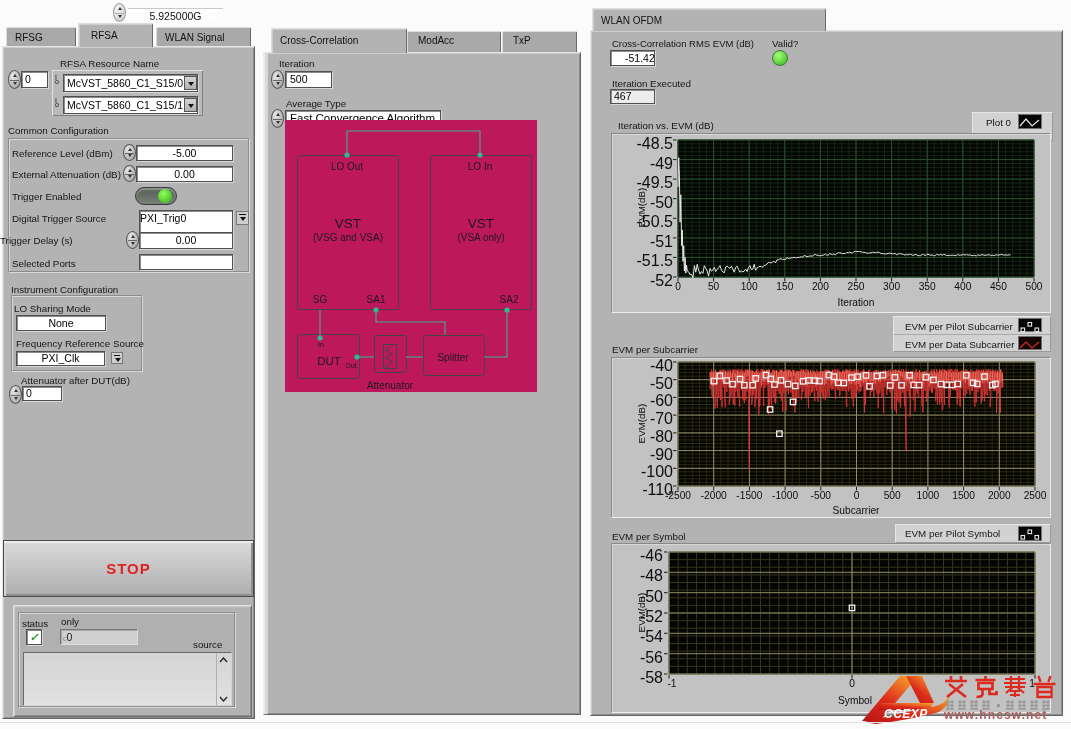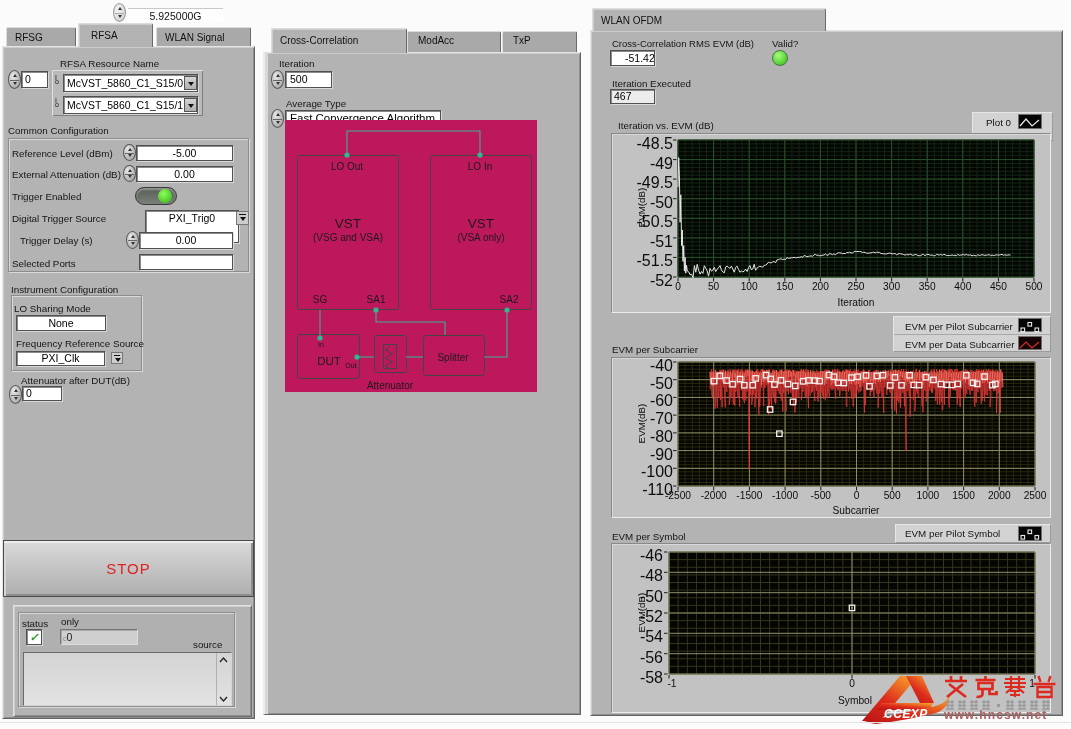--- a/index.html
+++ b/index.html
@@ -67,7 +67,7 @@
 <div class="abs" style="left:135px;top:187px;width:42px;height:18px;border-radius:9px;background:linear-gradient(#565b56,#7a807a);border:1px solid #3a3a3a;box-shadow:inset 0 2px 2px rgba(255,255,255,.35)"></div>
 <div class="abs" style="left:158px;top:189px;width:14px;height:14px;border-radius:50%;background:radial-gradient(circle at 40% 35%,#8dff5a,#2fae12)"></div>
 <div class="lbl" style="left:12px;top:213px">Digital Trigger Source</div>
-<div class="fld" style="left:145px;top:210px;width:94px;height:33px;line-height:15px;text-align:center">PXI_Trig0</div>
+<div class="fld" style="left:139px;top:210px;width:94px;height:33px;line-height:15px;text-align:left">PXI_Trig0</div>
 <div class="iob" style="left:236px;top:211px;width:13px;height:14px"></div>
 <div class="lbl" style="left:20px;top:235px">Trigger Delay (s)</div>
 <div class="spin" style="left:126px;top:231px;height:18px">

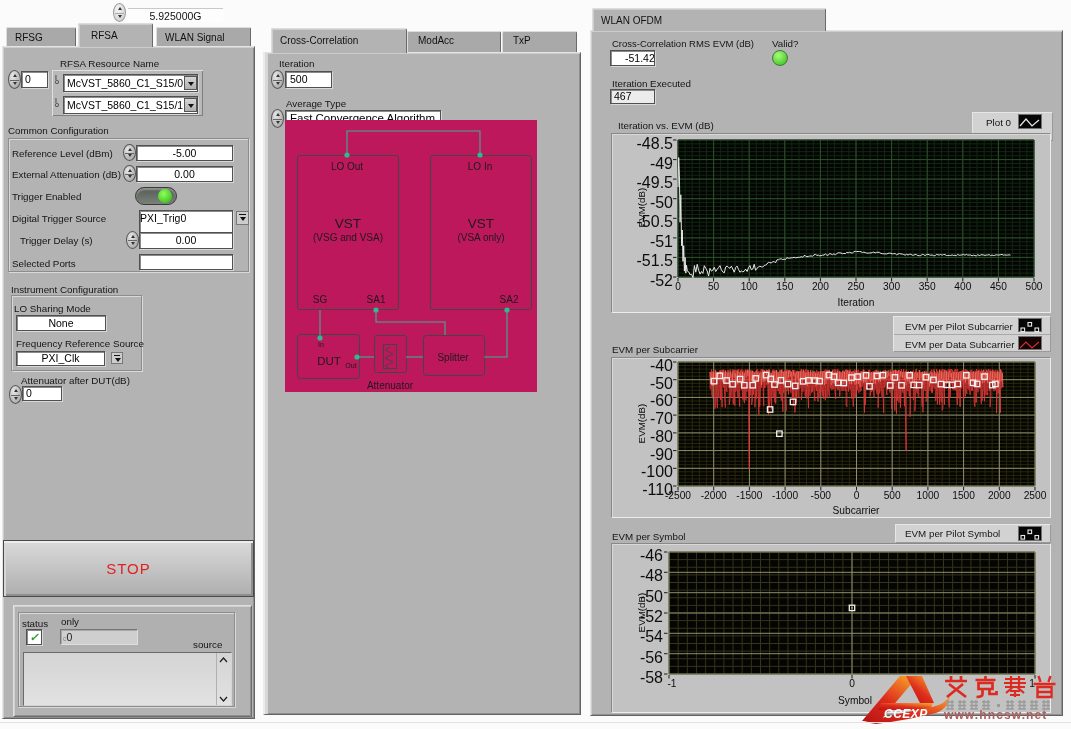--- a/index.html
+++ b/index.html
@@ -69,7 +69,7 @@
 <div class="lbl" style="left:12px;top:213px">Digital Trigger Source</div>
 <div class="fld" style="left:139px;top:210px;width:94px;height:33px;line-height:15px;text-align:left">PXI_Trig0</div>
 <div class="iob" style="left:236px;top:211px;width:13px;height:14px"></div>
-<div class="lbl" style="left:20px;top:235px">Trigger Delay (s)</div>
+<div class="lbl" style="left:0;top:235px">Trigger Delay (s)</div>
 <div class="spin" style="left:126px;top:231px;height:18px">
       <i></i>
     </div>

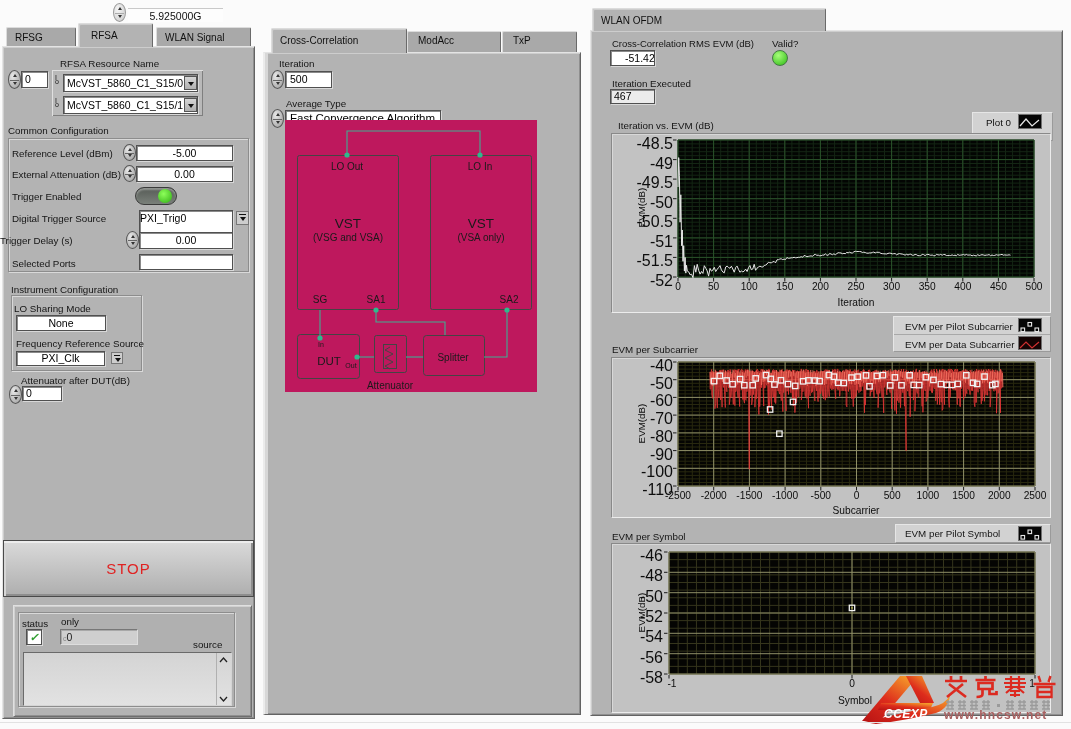--- a/index.html
+++ b/index.html
@@ -90,7 +90,7 @@
     </div>
 <div class="fld" style="left:22px;top:386px;width:40px;height:15px;line-height:13px;padding-left:3px">0</div>
 
-<div class="abs" style="left:3px;top:540px;width:251px;height:57px;background:linear-gradient(#dadada,#aeaeae);border:1px solid #4a4a4a;box-shadow:inset 0 2px 0 #ededed,inset 2px 0 0 #d6d6d6,inset -2px -2px 0 #8e8e8e;text-align:center;line-height:55px;font-size:15px;font-weight:normal;color:#e02222;letter-spacing:1px">STOP</div>
+<div class="abs" style="left:3px;top:540px;width:251px;height:57px;background:linear-gradient(#dadada,#aeaeae);border:1px solid #4a4a4a;box-shadow:inset 0 2px 0 #ededed,inset 2px 0 0 #d6d6d6,inset -2px -2px 0 #8e8e8e;text-align:center;line-height:55px;font-size:15px;font-weight:bold;color:#e02222;letter-spacing:1px">STOP</div>
 
 <div class="abs" style="left:13px;top:605px;width:239px;height:112px;background:#b3b3b3;border:1px solid #6e6e6e;border-top-color:#e0e0e0;border-left-color:#e0e0e0;box-shadow:inset 1px 1px 0 #d0d0d0,inset -1px -1px 0 #8f8f8f"></div>
 <div class="grp" style="left:18px;top:612px;width:217px;height:95px;background:#b0b0b0"></div>

